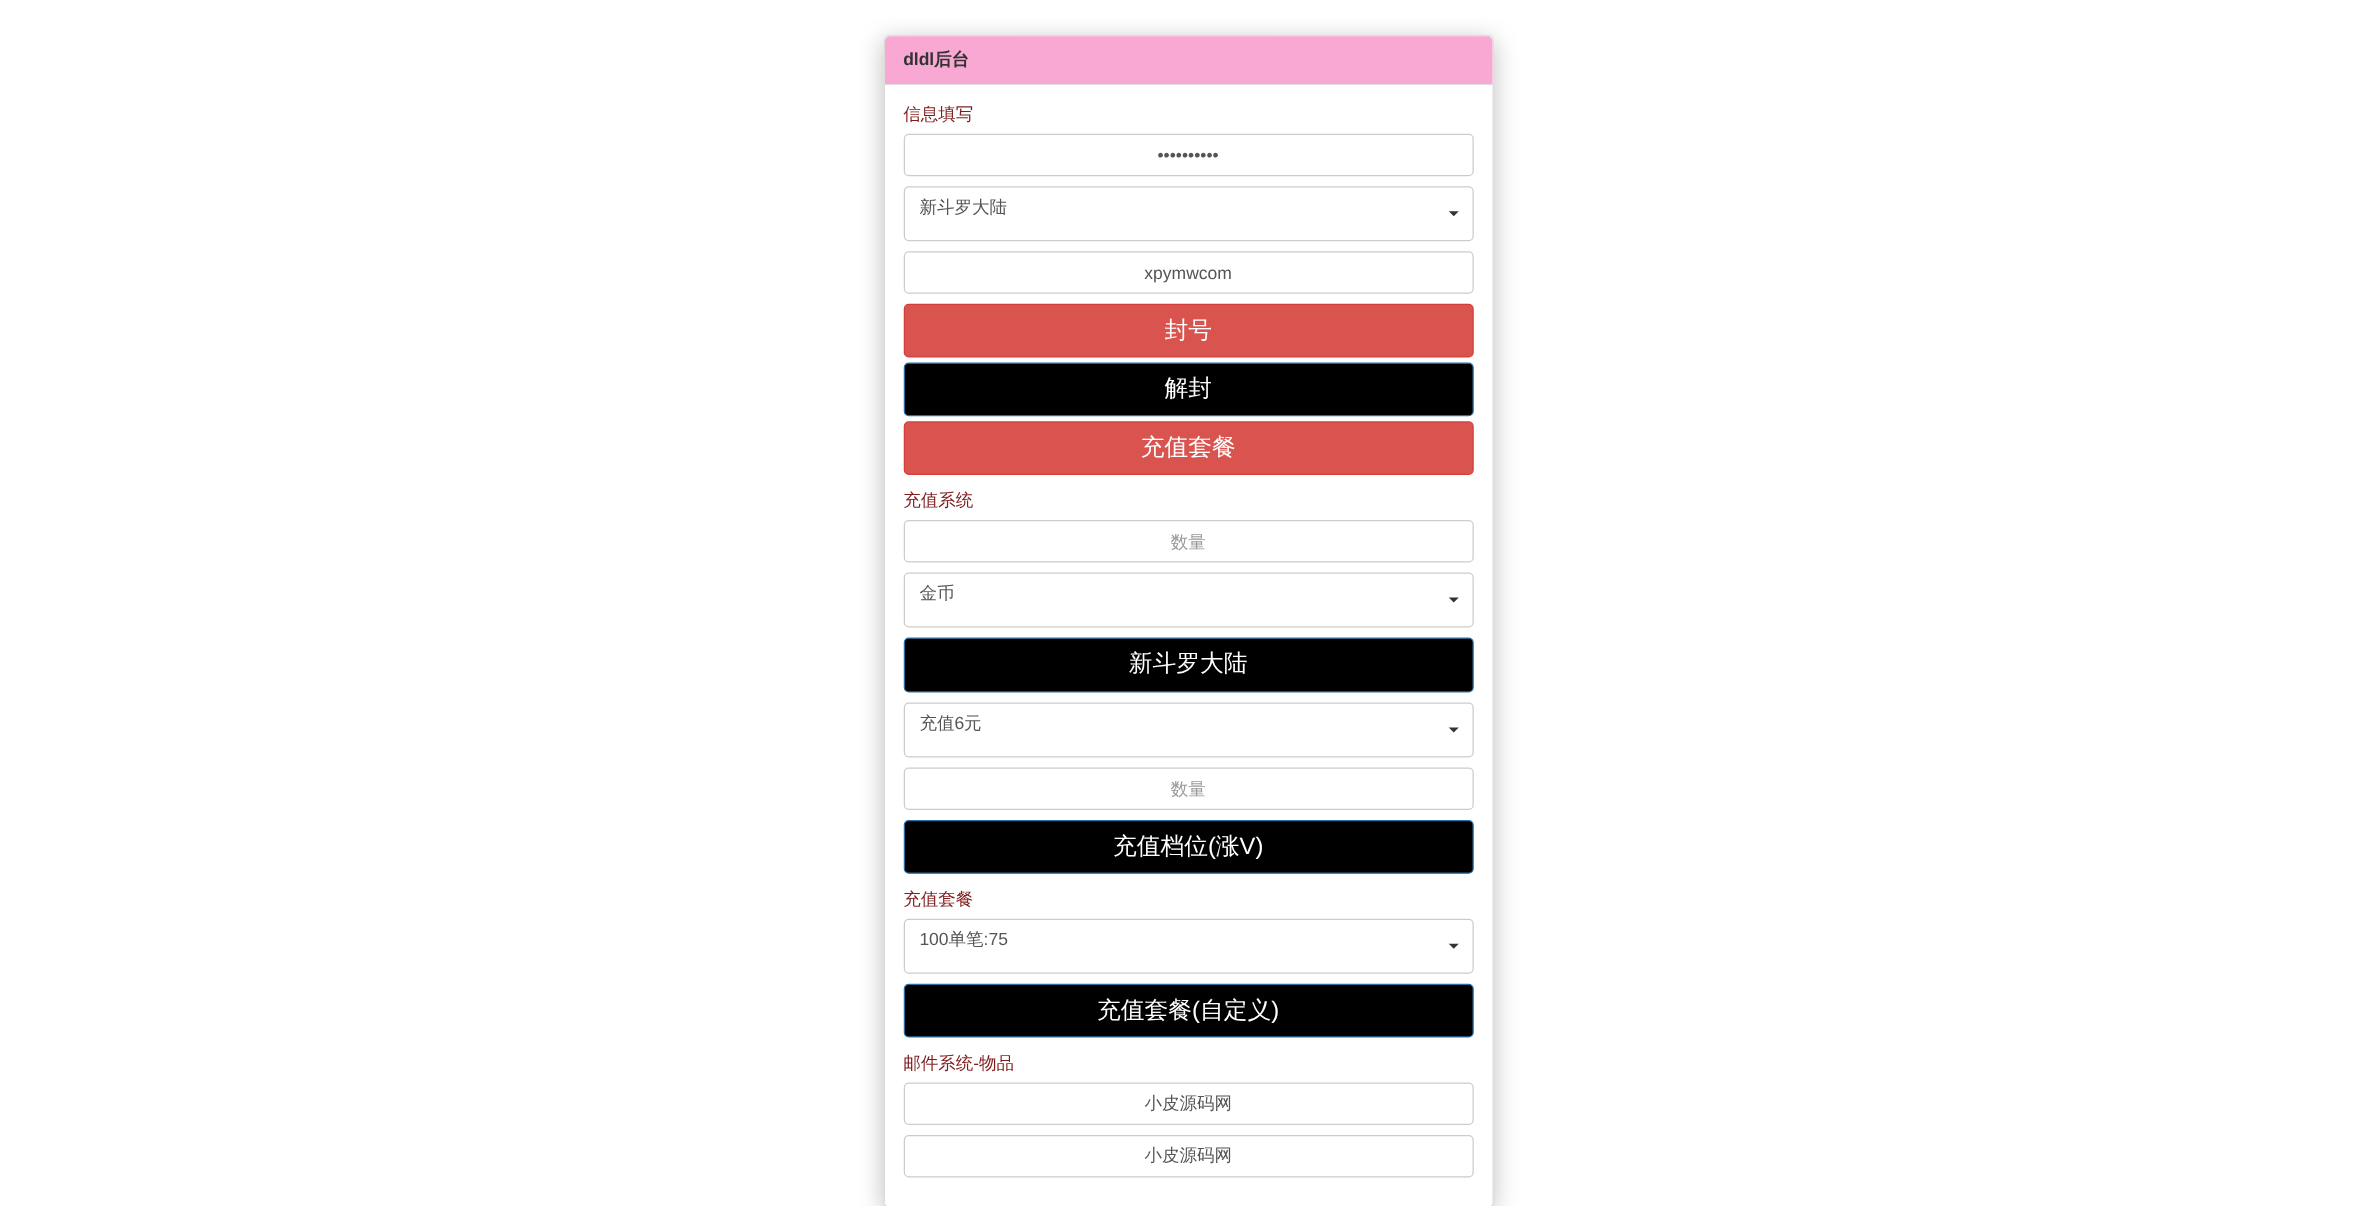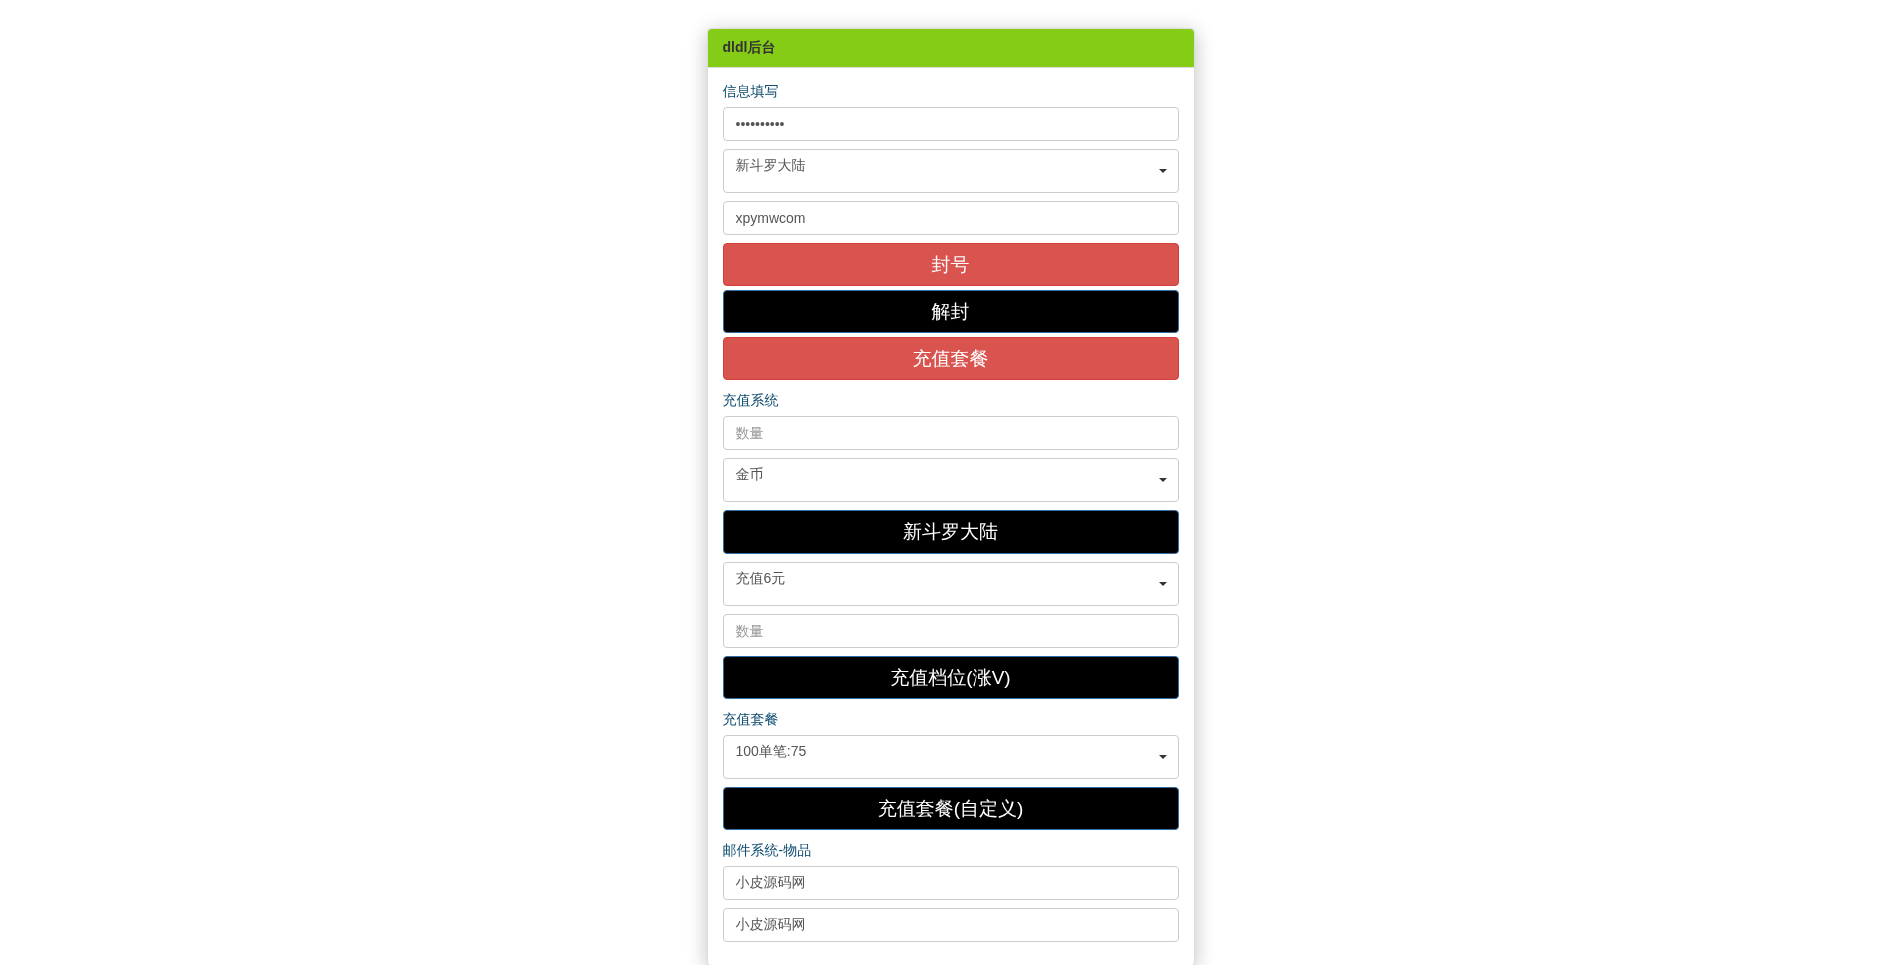--- a/index.html
+++ b/index.html
@@ -22,7 +22,7 @@
   box-shadow: 0 4px 20px rgba(0,0,0,0.25);
 }
 .panel-heading {
-  background: #84cc16;
+  background: #f9a8d4;
   border-bottom: 1px solid #ddd;
   padding: 10px 15px;
   font-weight: bold;

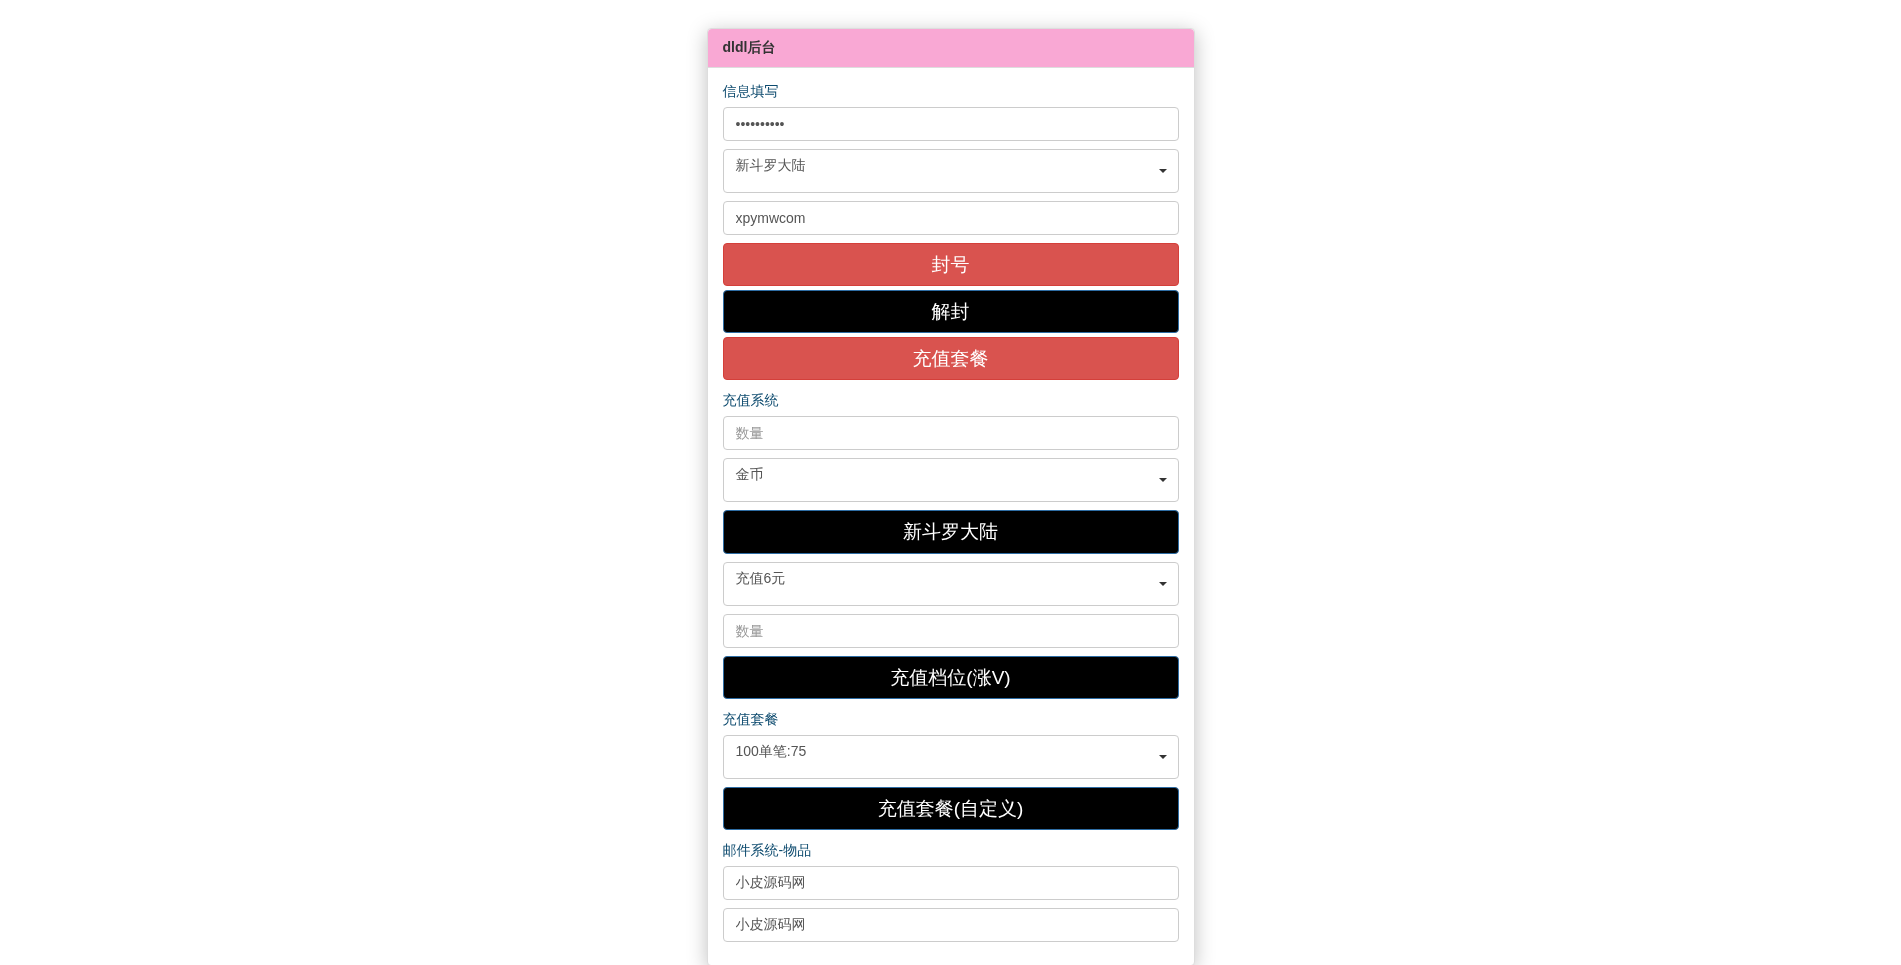--- a/index.html
+++ b/index.html
@@ -37,7 +37,7 @@
   display: block;
   margin-bottom: 6px;
   margin-top: 12px;
-  color: #0c4a6e;
+  color: #7f1d1d;
 }
 .section-label.first {
   margin-top: 0;

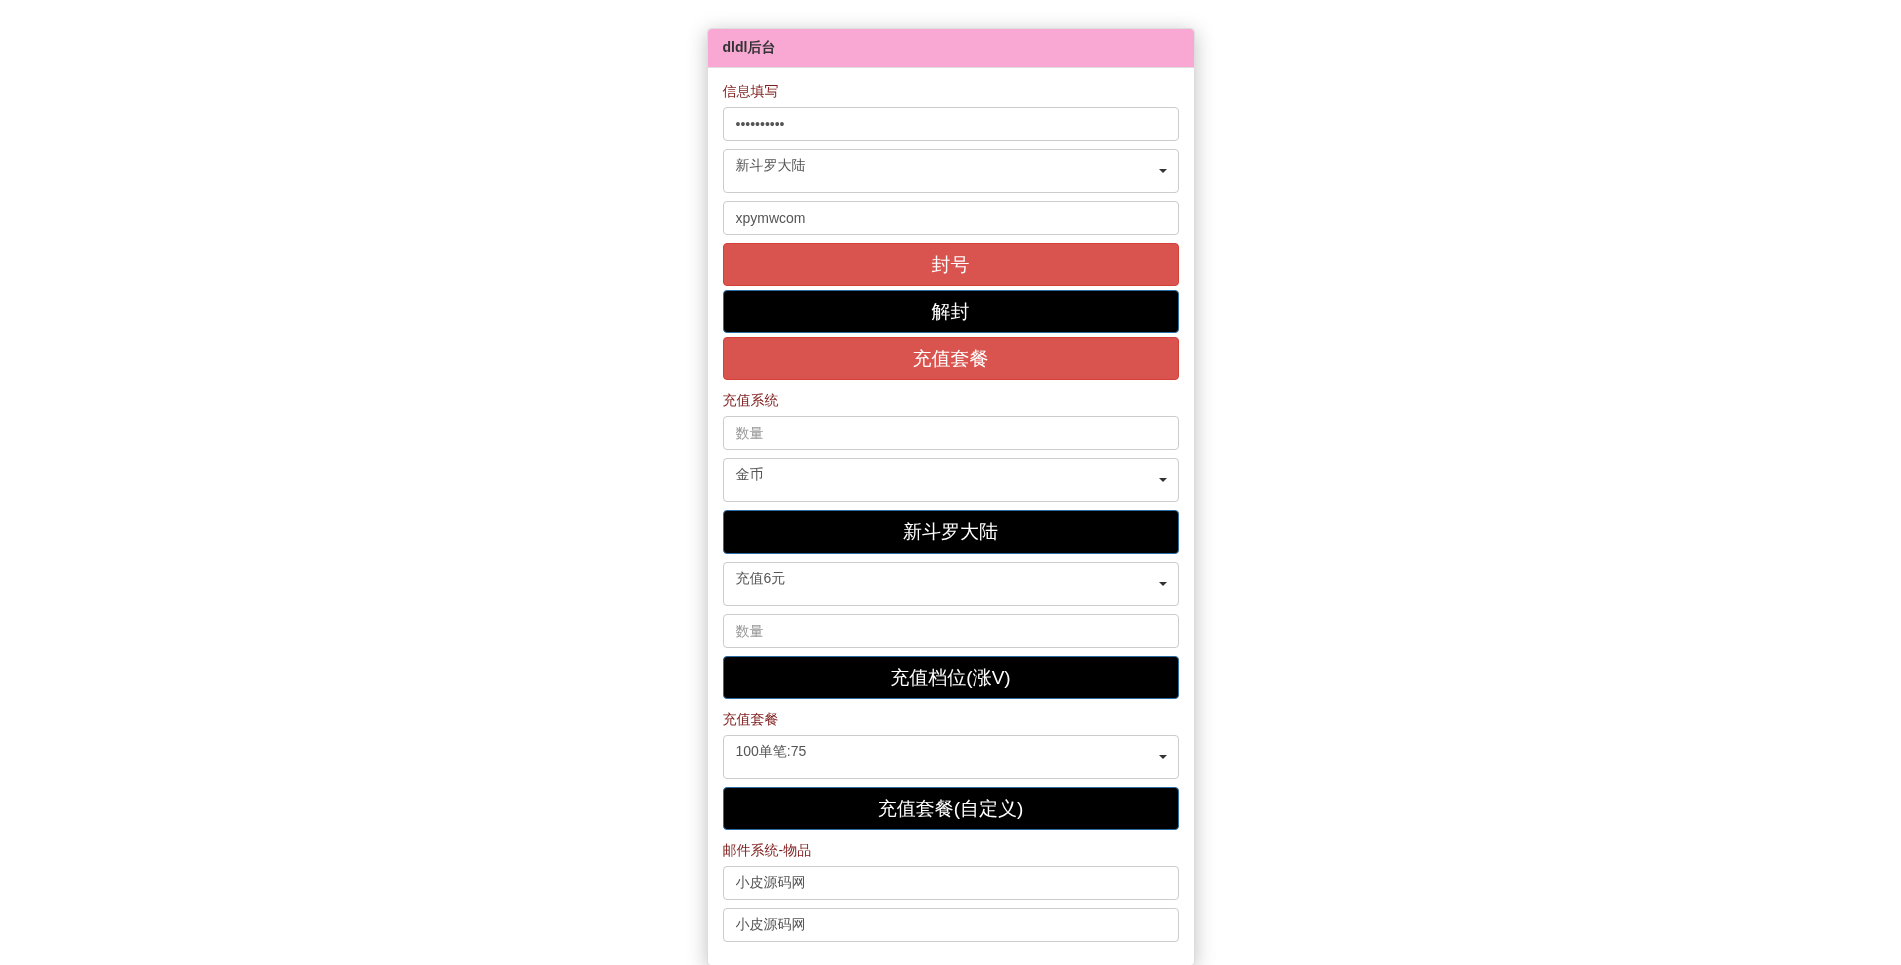--- a/index.html
+++ b/index.html
@@ -54,6 +54,7 @@
   border: 1px solid #ccc;
   border-radius: 4px;
   margin-bottom: 8px;
+  text-align: center;
 }
 .form-control::placeholder {
   color: #999;

